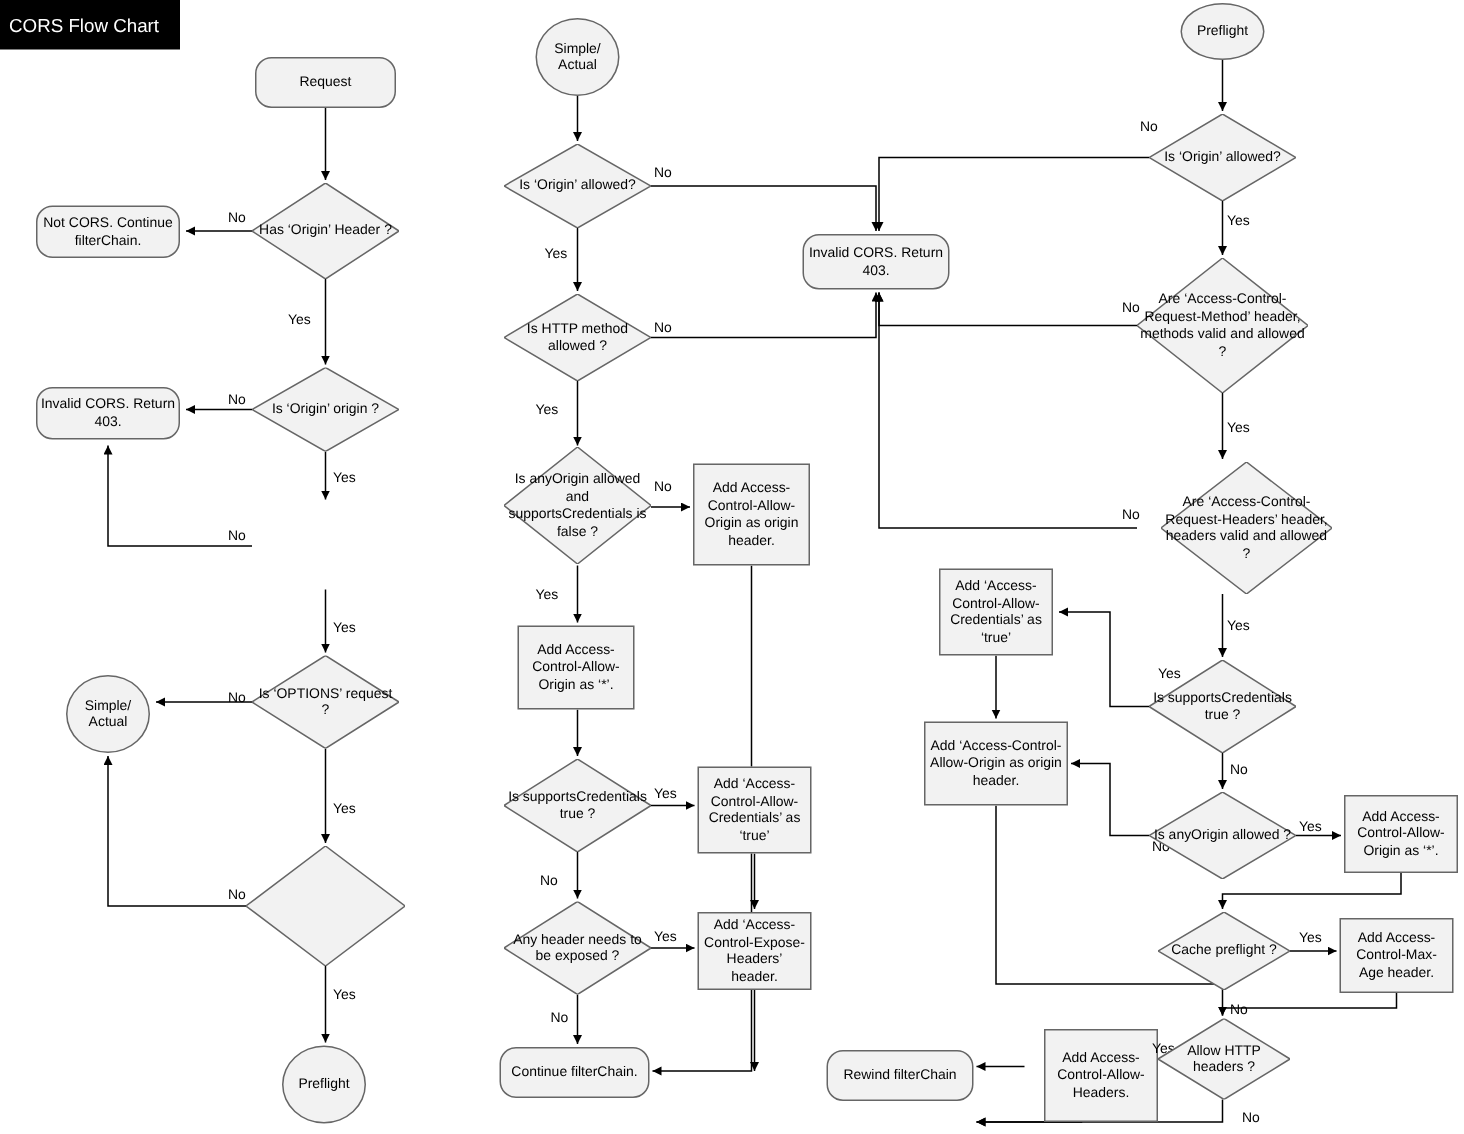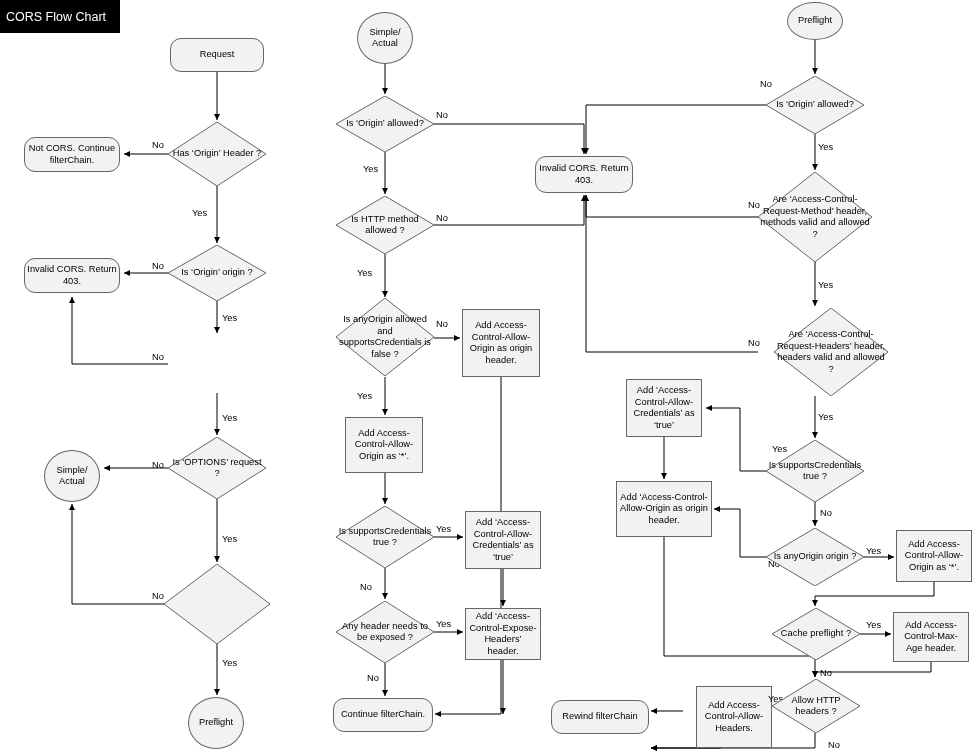--- a/index.html
+++ b/index.html
@@ -278,7 +278,7 @@
       <svg class="dshape" viewBox="0 0 100 100" preserveAspectRatio="none">
         <polygon points="50,0 100,50 50,100 0,50" fill="#f2f2f2" stroke="#666666" stroke-width="1" vector-effect="non-scaling-stroke"></polygon>
       </svg>
-      <span class="dlabel">Is anyOrigin origin  ?</span>
+      <span class="dlabel">Is anyOrigin allowed  ?</span>
     </div>
     <div class="node rect" style="left: 896px; top: 530px; width: 76px; height: 52px;">
       <span>Add Access-Control-Allow-Origin as ‘*’.</span>

